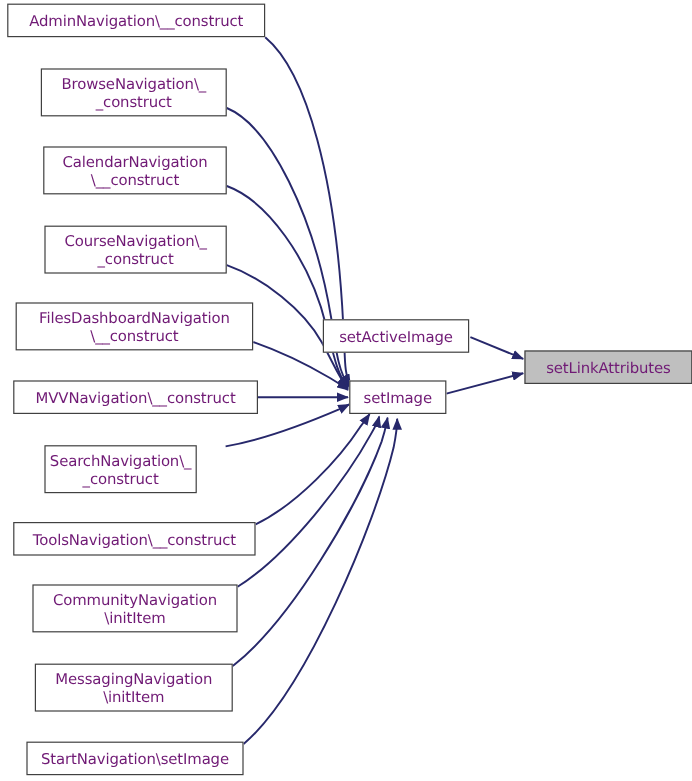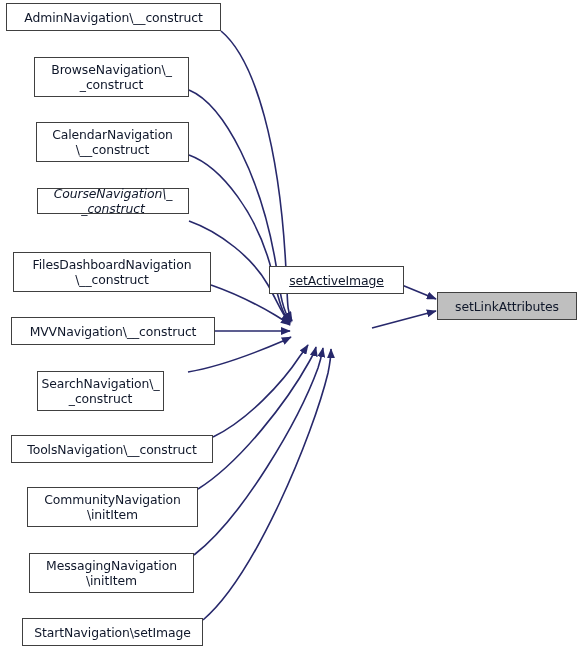--- a/index.html
+++ b/index.html
@@ -27,7 +27,7 @@
     box-sizing: border-box;
     border: 1px solid #404040;
     background: #ffffff;
-    color: #0f172a;
+    color: #701a75;
     font-size: 12.4px;
     line-height: 15px;
     display: flex;

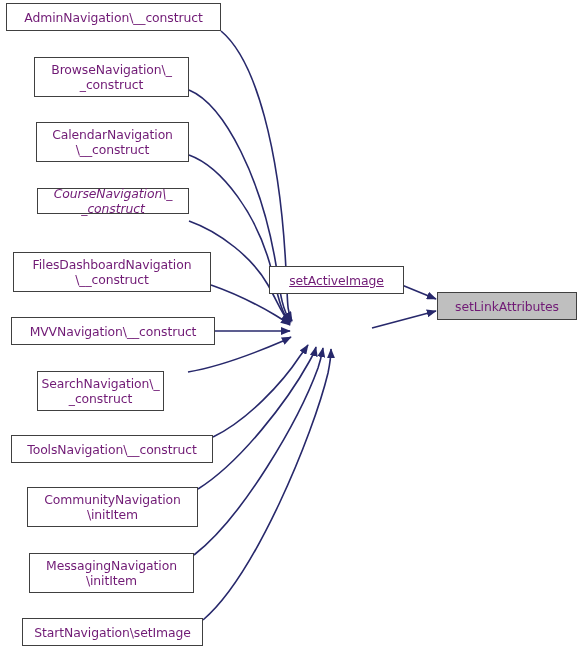--- a/index.html
+++ b/index.html
@@ -92,7 +92,7 @@
   <div class="node" style="left:36px; top:122px; width:153px; height:40px;">CalendarNavigation
 \__construct</div>
 
-  <div class="node" style="left:37px; top:188px; width:152px; height:26px;font-style:italic;">CourseNavigation\_
+  <div class="node" style="left:37px; top:188px; width:152px; height:40px;">CourseNavigation\_
 _construct</div>
 
   <div class="node" style="left:13px; top:252px; width:198px; height:40px;">FilesDashboardNavigation

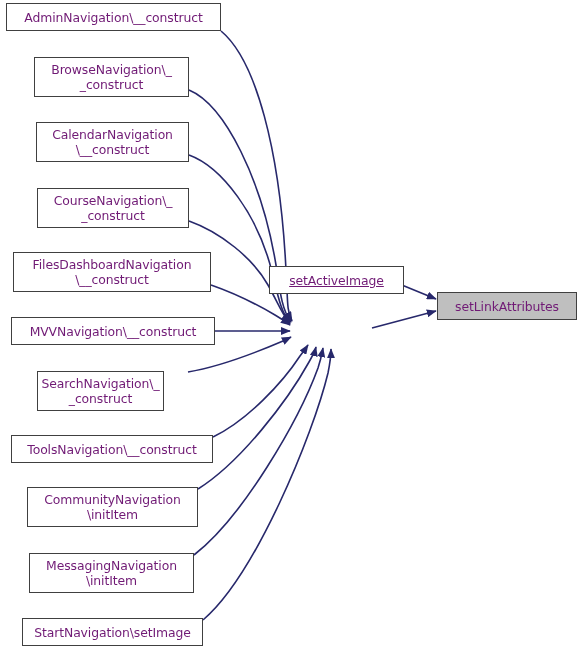--- a/index.html
+++ b/index.html
@@ -113,7 +113,7 @@
 
   <div class="node" style="left:22px; top:618px; width:181px; height:28px;">StartNavigation\setImage</div>
 
-  <div class="node" style="left:269px; top:266px; width:135px; height:28px;text-decoration:underline;">setActiveImage</div>
+  <div class="node" style="left:269px; top:266px; width:122px; height:28px;">setActiveImage</div>
 
 
   <div class="node highlight" style="left:437px; top:292px; width:140px; height:28px;">setLinkAttributes</div>

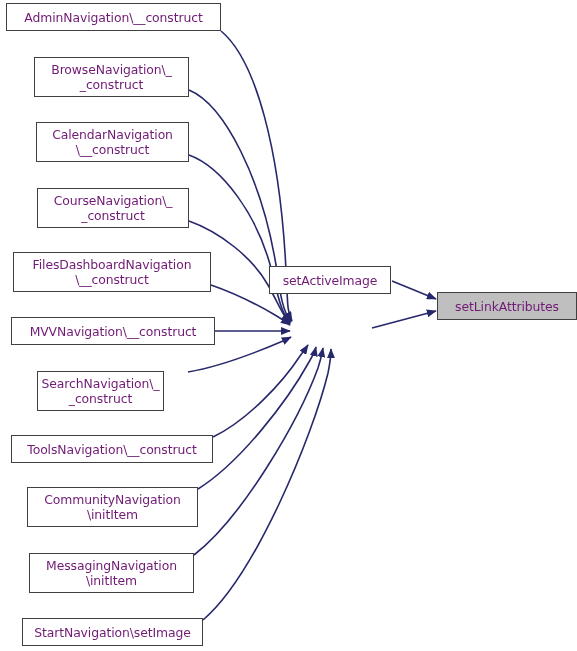--- a/index.html
+++ b/index.html
@@ -115,6 +115,7 @@
 
   <div class="node" style="left:269px; top:266px; width:122px; height:28px;">setActiveImage</div>
 
+  <div class="node" style="left:291px; top:317px; width:81px; height:28px;">setImage</div>
 
   <div class="node highlight" style="left:437px; top:292px; width:140px; height:28px;">setLinkAttributes</div>
 

